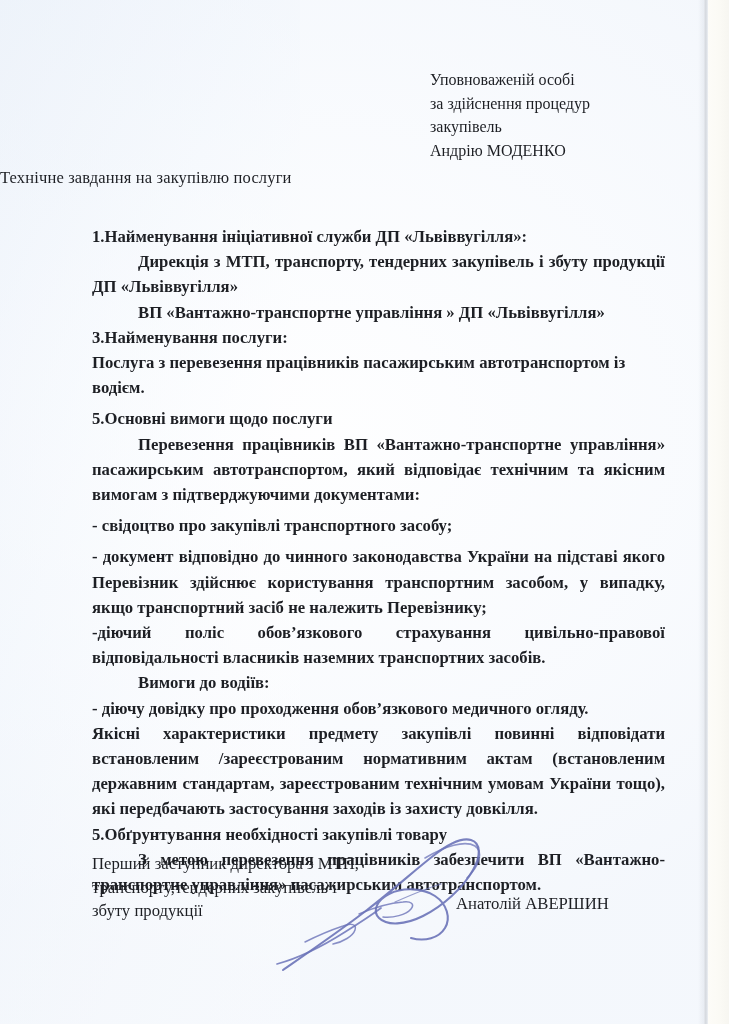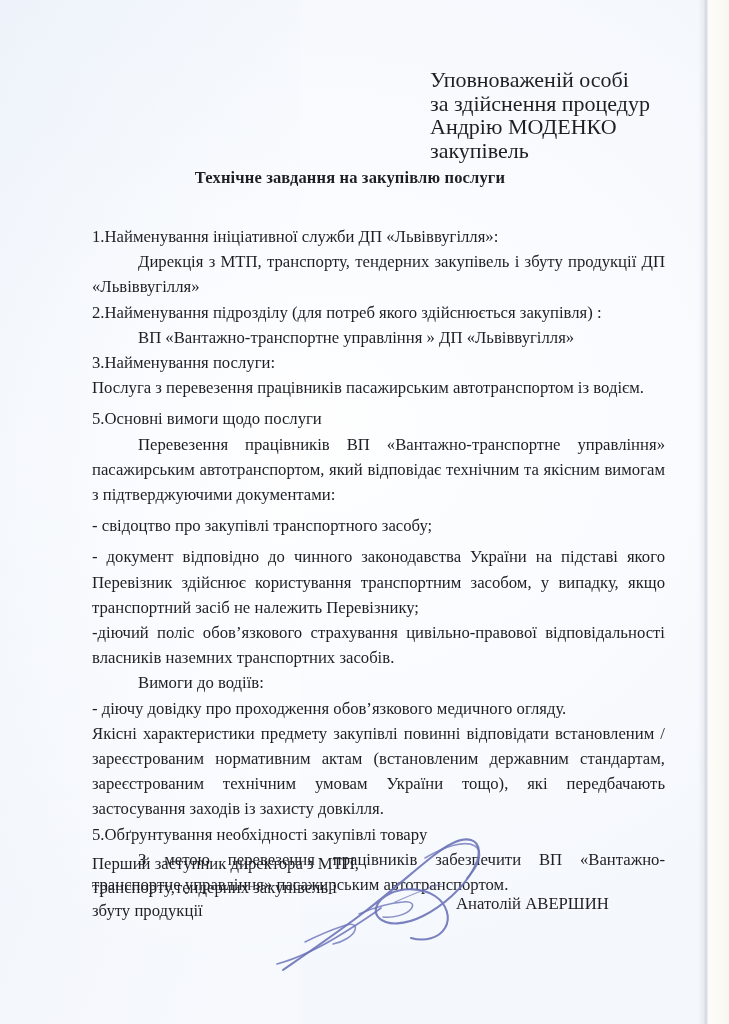--- a/index.html
+++ b/index.html
@@ -73,7 +73,7 @@
     left: 430px;
     top: 68px;
     width: 250px;
-    font-size: 22px;
+    font-size: 16px;
     line-height: 23.5px;
   }
   .addressee div { white-space: nowrap; }

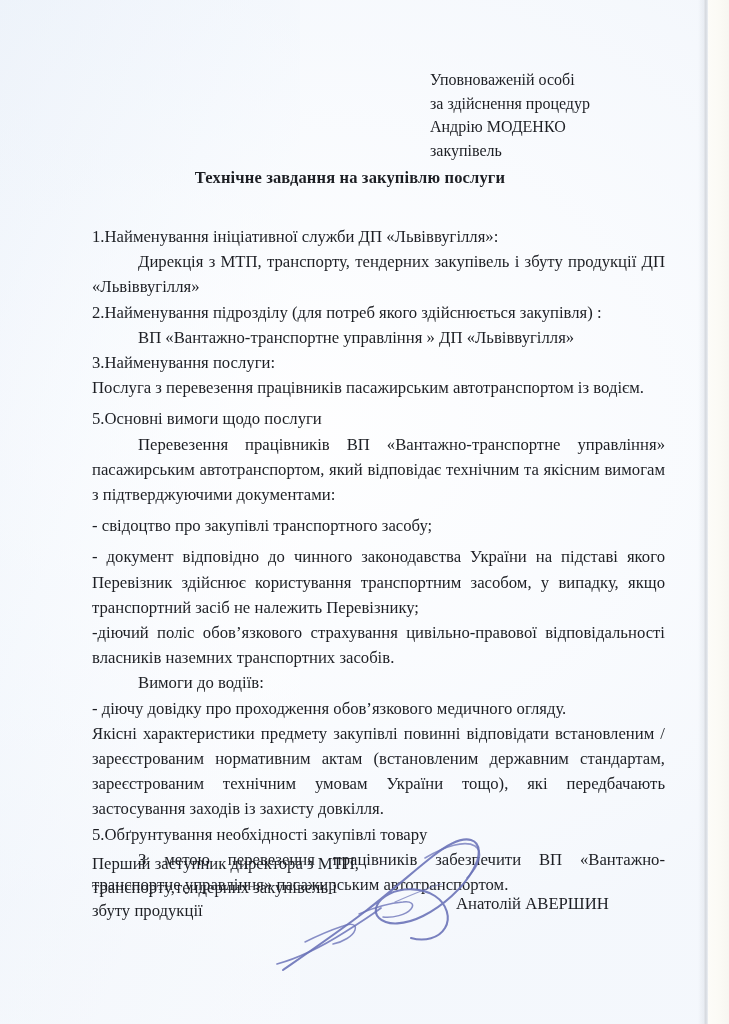--- a/index.html
+++ b/index.html
@@ -158,8 +158,8 @@
     <div class="addressee">
       <div>Уповноваженій особі</div>
       <div>за здійснення процедур</div>
+      <div>закупівель</div>
       <div>Андрію МОДЕНКО</div>
-      <div>закупівель</div>
     </div>
 
     <div class="doc-title">Технічне завдання на закупівлю послуги</div>

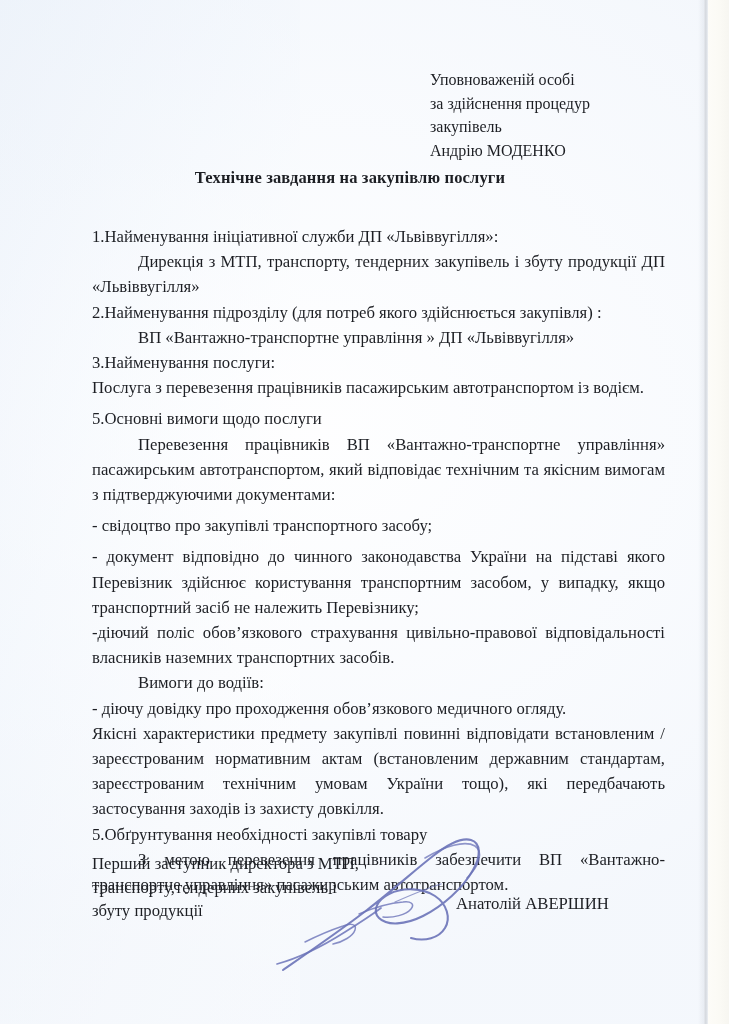--- a/index.html
+++ b/index.html
@@ -84,9 +84,9 @@
     left: 0;
     top: 168px;
     width: 700px;
-    text-align: center;
+    text-align: left;
     font-size: 16.5px;
-    font-weight: bold;
+    font-weight: normal;
     letter-spacing: 0.15px;
   }
 

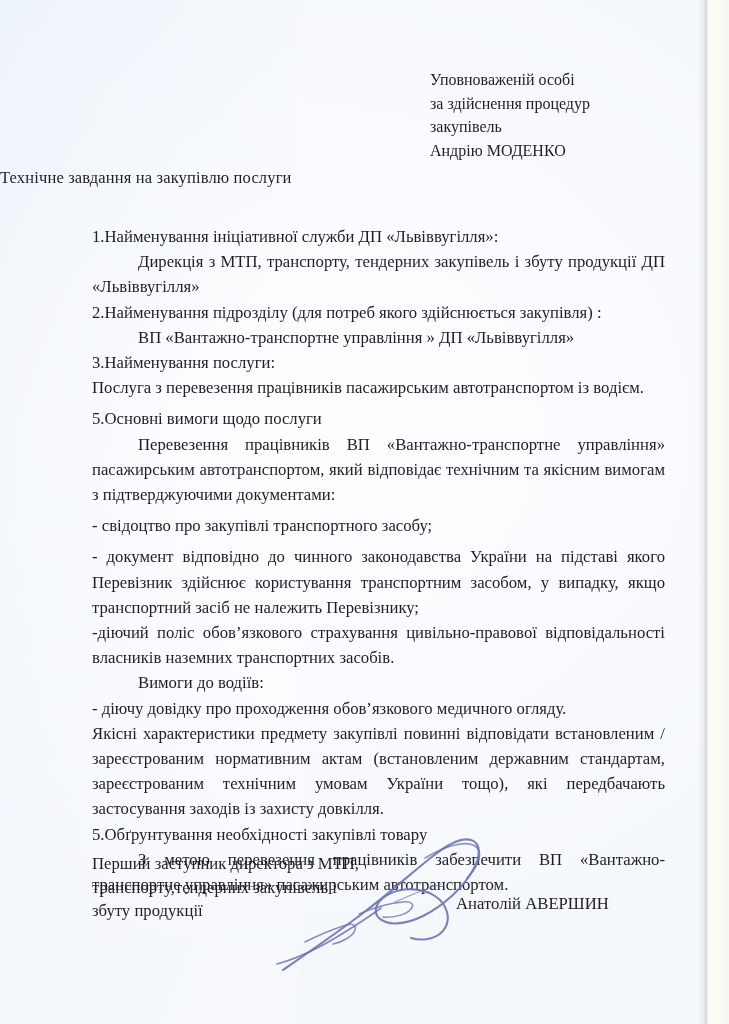--- a/index.html
+++ b/index.html
@@ -98,6 +98,7 @@
     width: 573px;
     font-size: 16.7px;
     line-height: 25.2px;
+    font-weight: bold;
   }
   .body-block p {
     margin: 0;

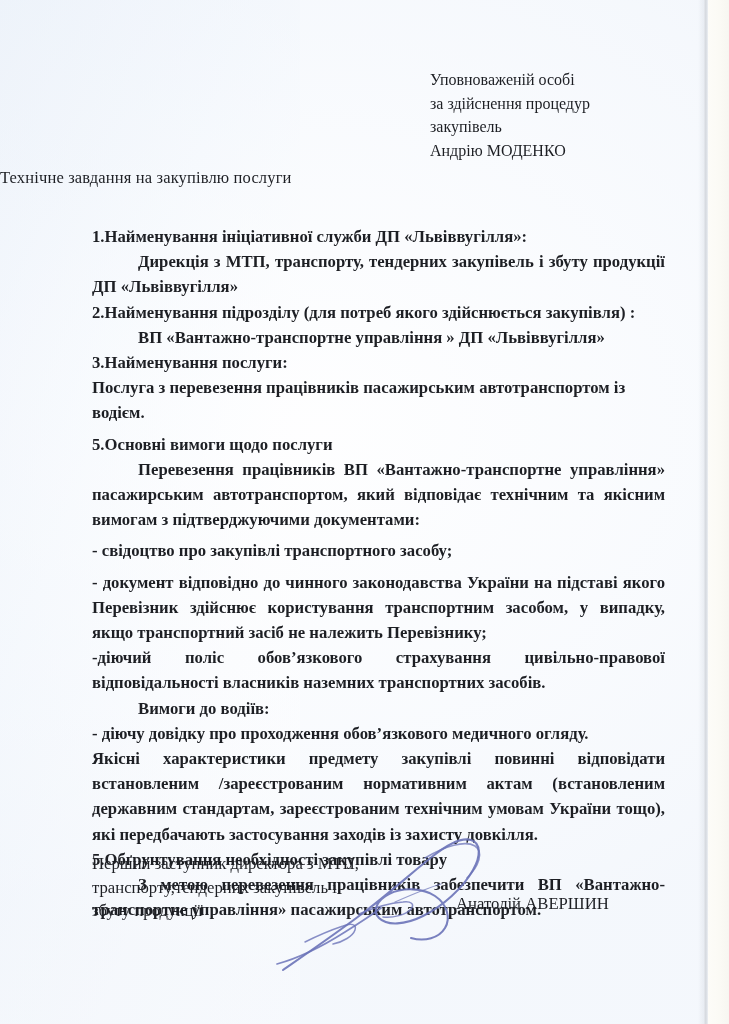--- a/index.html
+++ b/index.html
@@ -168,7 +168,6 @@
     <div class="body-block">
       <p class="gap-top-sm">1.Найменування ініціативної служби ДП «Львіввугілля»:</p>
       <p class="just ind">Дирекція з МТП, транспорту, тендерних закупівель і збуту продукції  ДП «Львіввугілля»</p>
-      <p>2.Найменування  підрозділу  (для потреб якого здійснюється закупівля) :</p>
       <p class="ind">ВП «Вантажно-транспортне управління » ДП «Львіввугілля»</p>
       <p>3.Найменування  послуги:</p>
       <p>Послуга з перевезення працівників пасажирським автотранспортом із водієм.</p>

